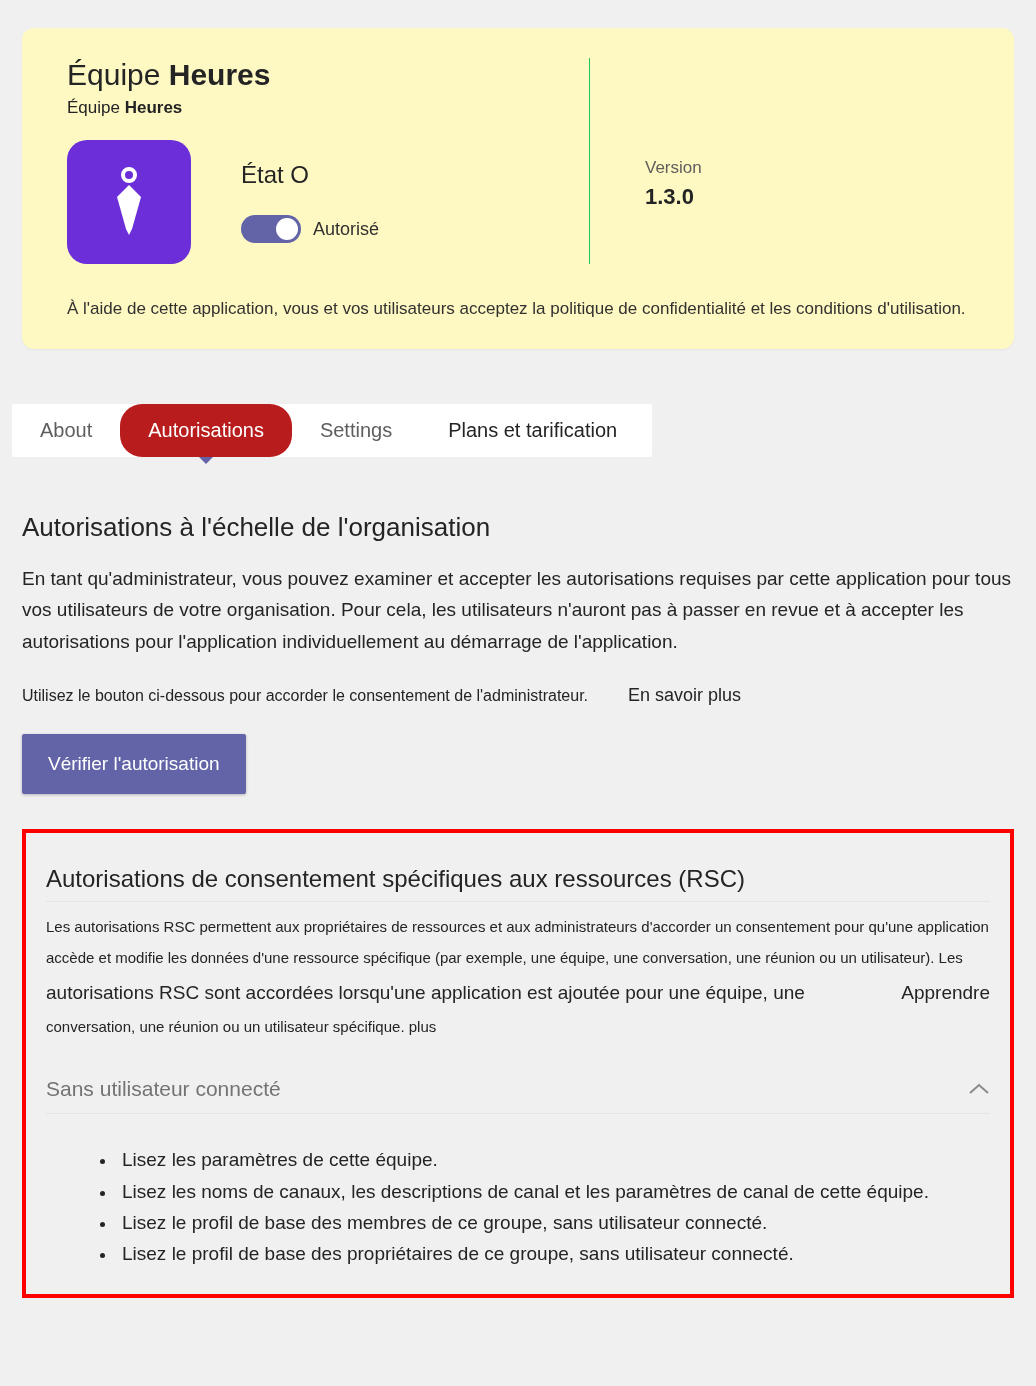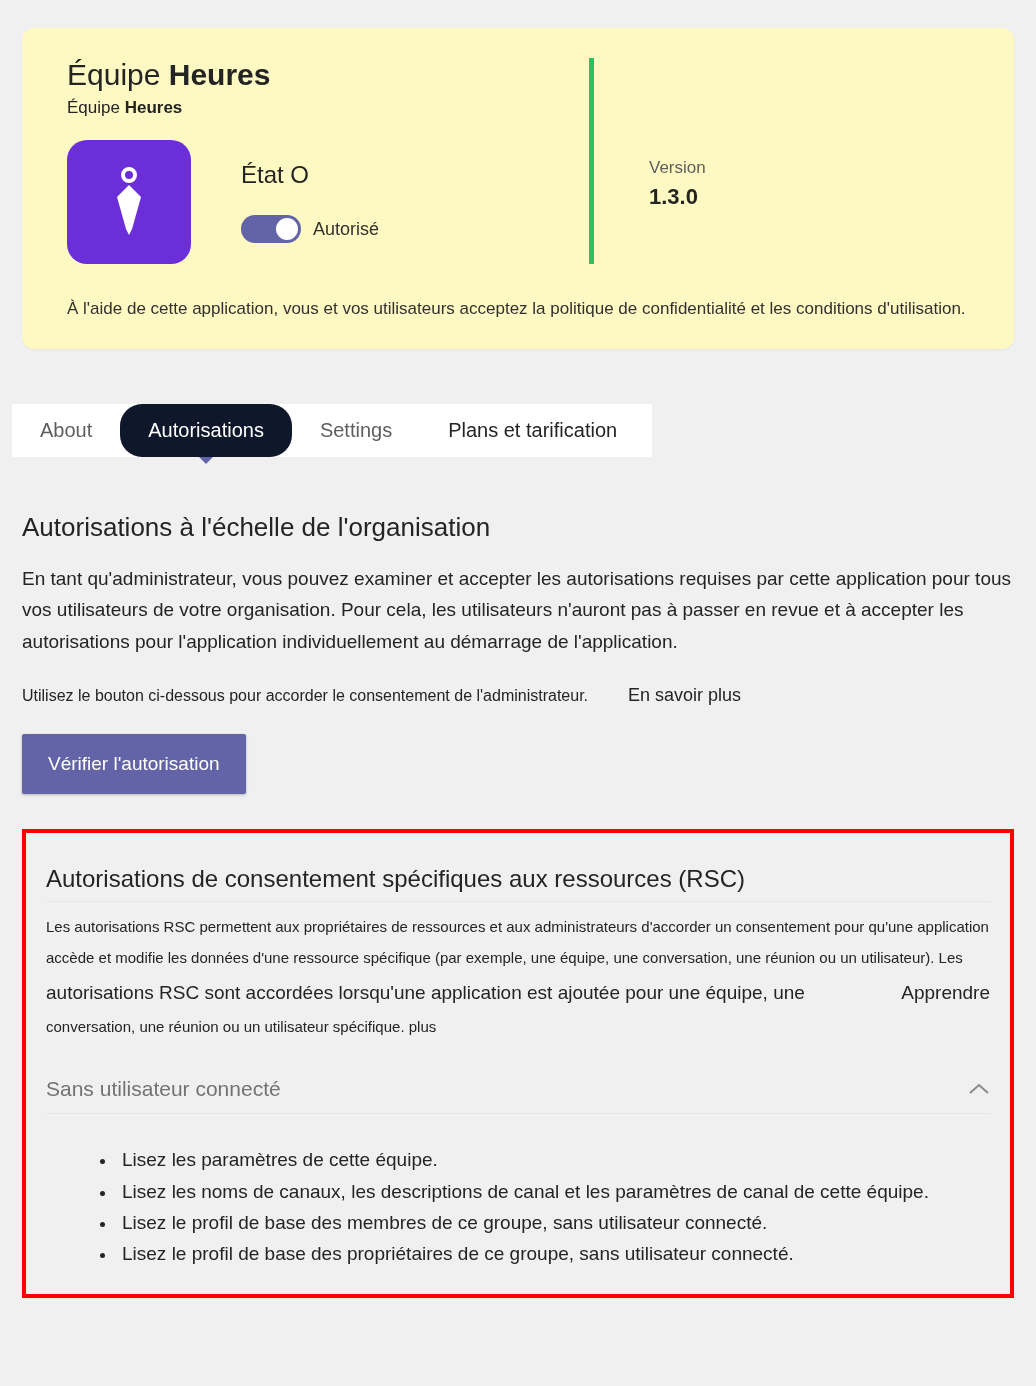--- a/index.html
+++ b/index.html
@@ -28,7 +28,7 @@
   }
   .card-right {
     width: 380px;
-    border-left: 5px solid #22c55e;
+    border-left: 1px solid #22c55e;
     padding-left: 55px;
     padding-top: 100px;
   }

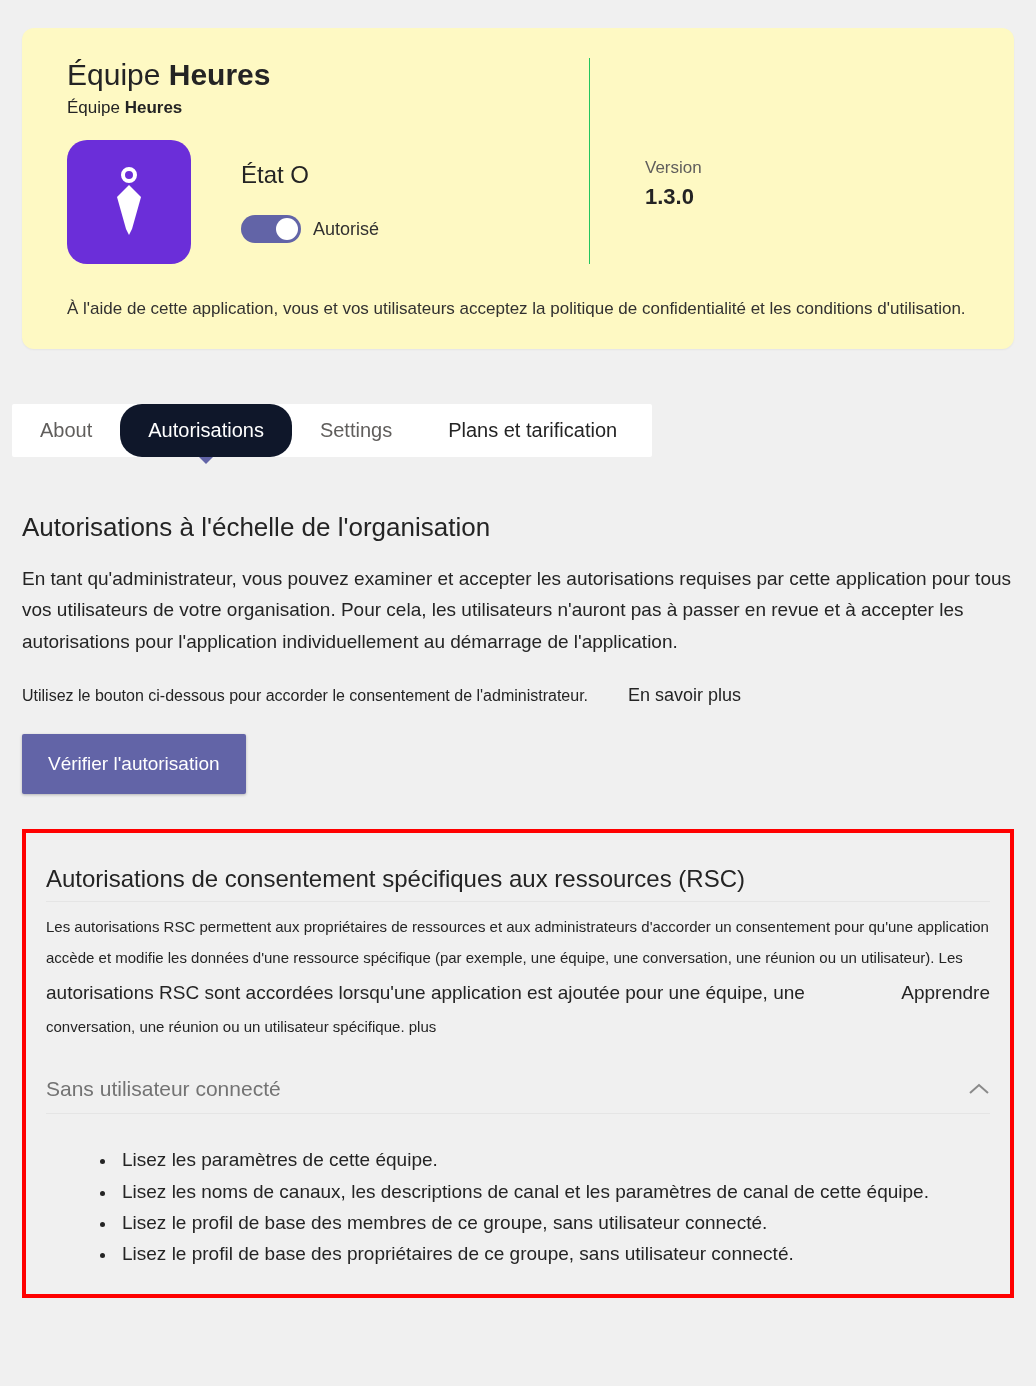--- a/index.html
+++ b/index.html
@@ -110,7 +110,7 @@
     position: relative;
   }
   .tab.active {
-    background: #0f172a;
+    background: #b91c1c;
     color: #fff;
     border-radius: 22px;
   }

